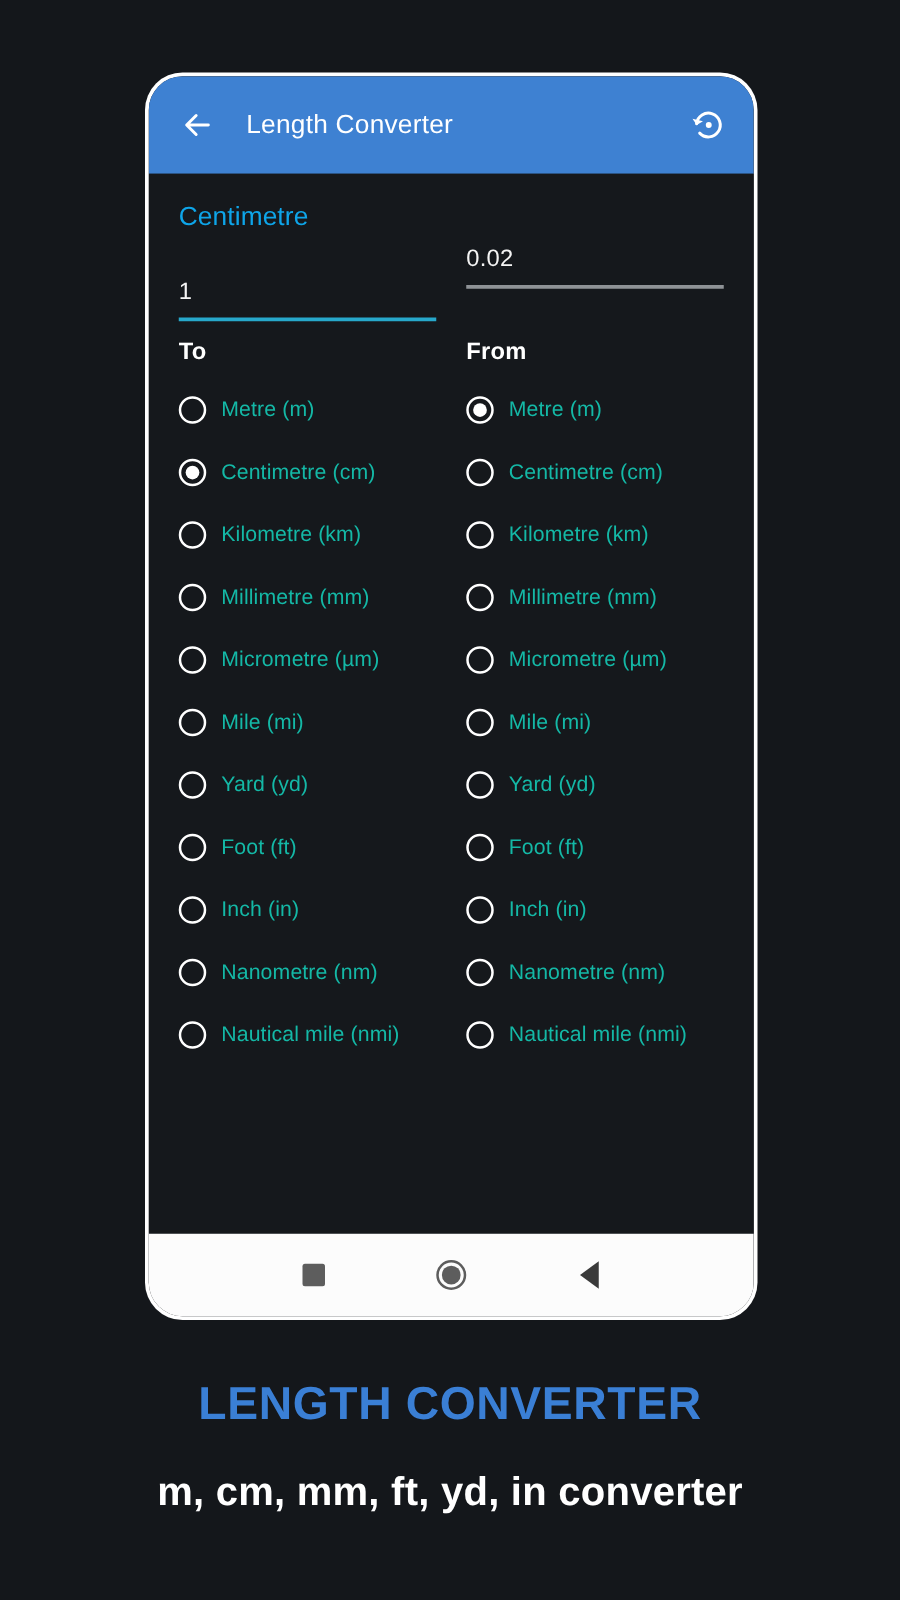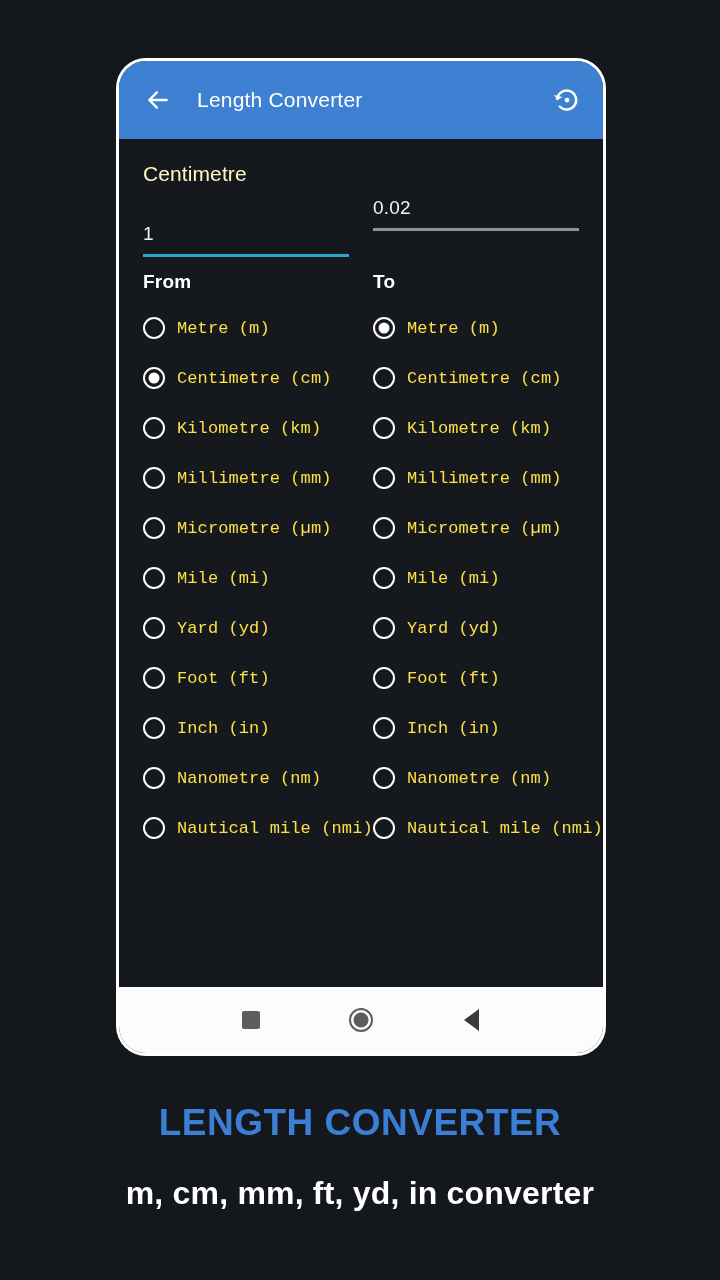--- a/index.html
+++ b/index.html
@@ -101,7 +101,7 @@
   }
 
   .io-col .unit-name {
-    color: #fef9c3;
+    color: #0ea5e9;
     font-size: 21px;
     font-weight: 400;
     letter-spacing: 0.1px;

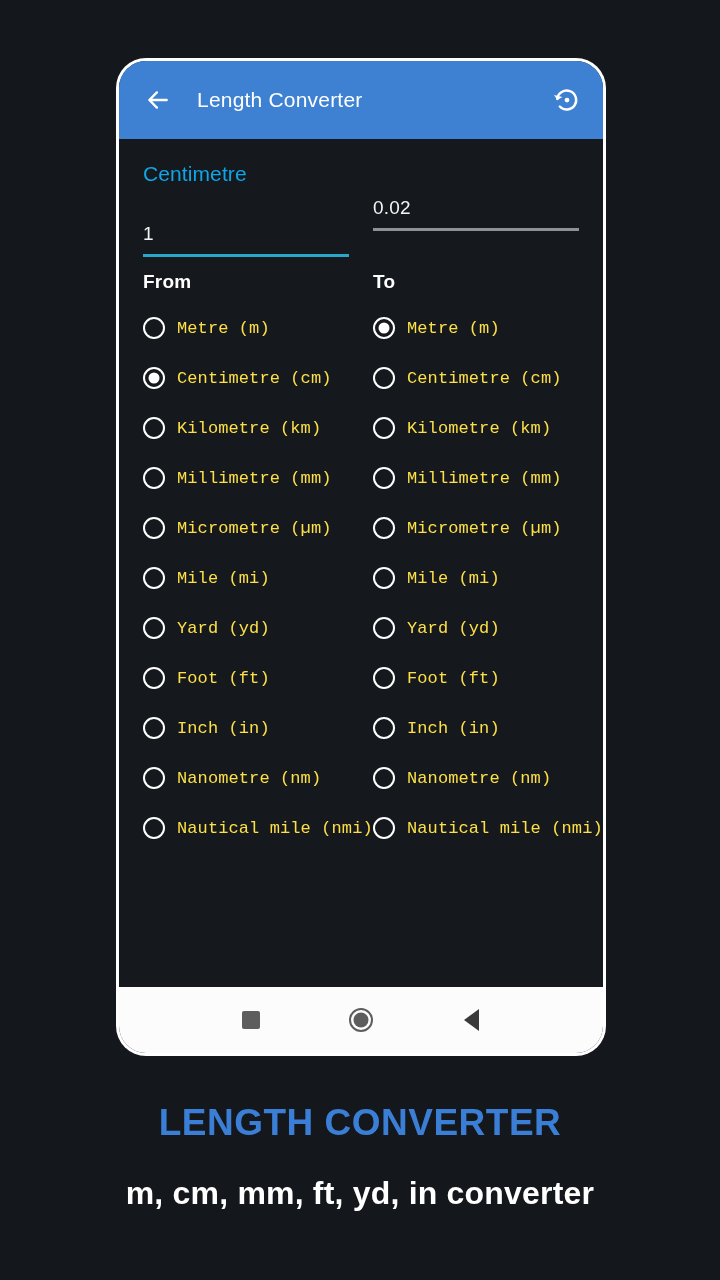--- a/index.html
+++ b/index.html
@@ -306,10 +306,10 @@
 
         <div class="ft-row">
           <div class="ft-col">
-            <div class="ft-label">From</div>
+            <div class="ft-label">To</div>
           </div>
           <div class="ft-col">
-            <div class="ft-label">To</div>
+            <div class="ft-label">From</div>
           </div>
         </div>
 

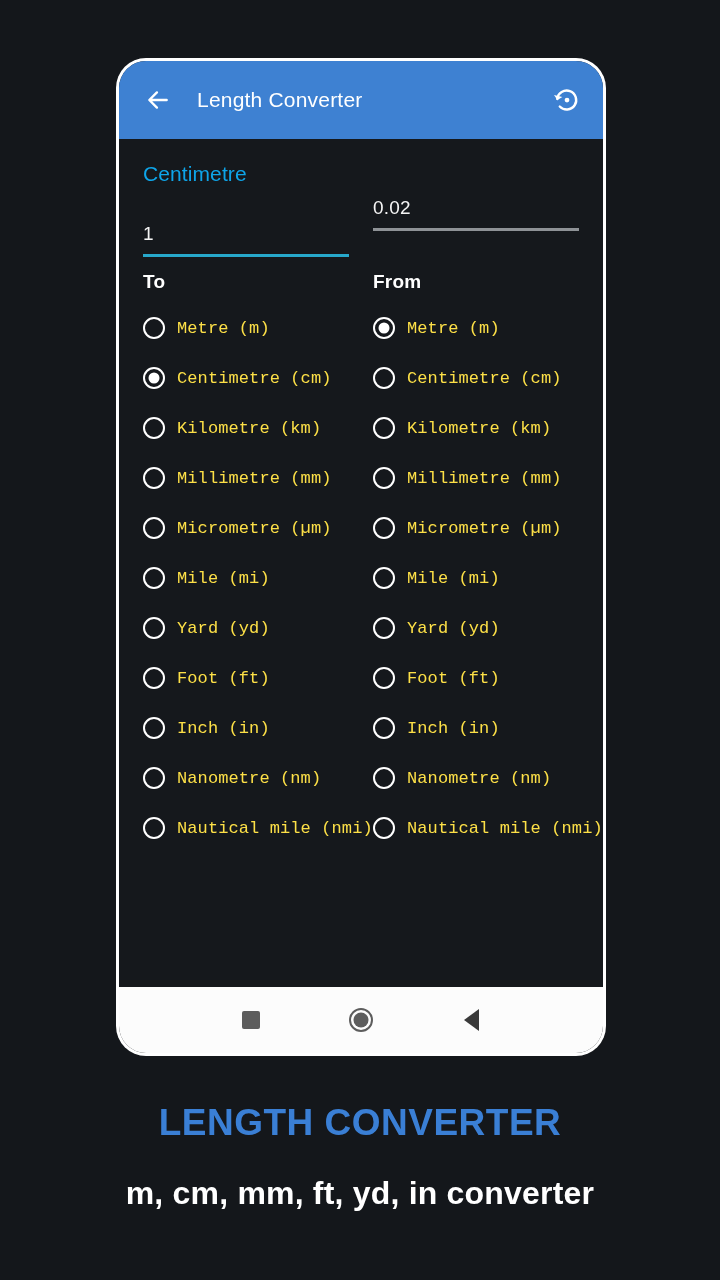--- a/index.html
+++ b/index.html
@@ -181,12 +181,11 @@
   }
 
   .radio-label {
-    color: #fde047;
+    color: #14b8a6;
     font-size: 17px;
     margin-left: 12px;
     letter-spacing: 0.1px;
     white-space: nowrap;
-    font-family: Liberation Mono, monospace;
   }
 
   

